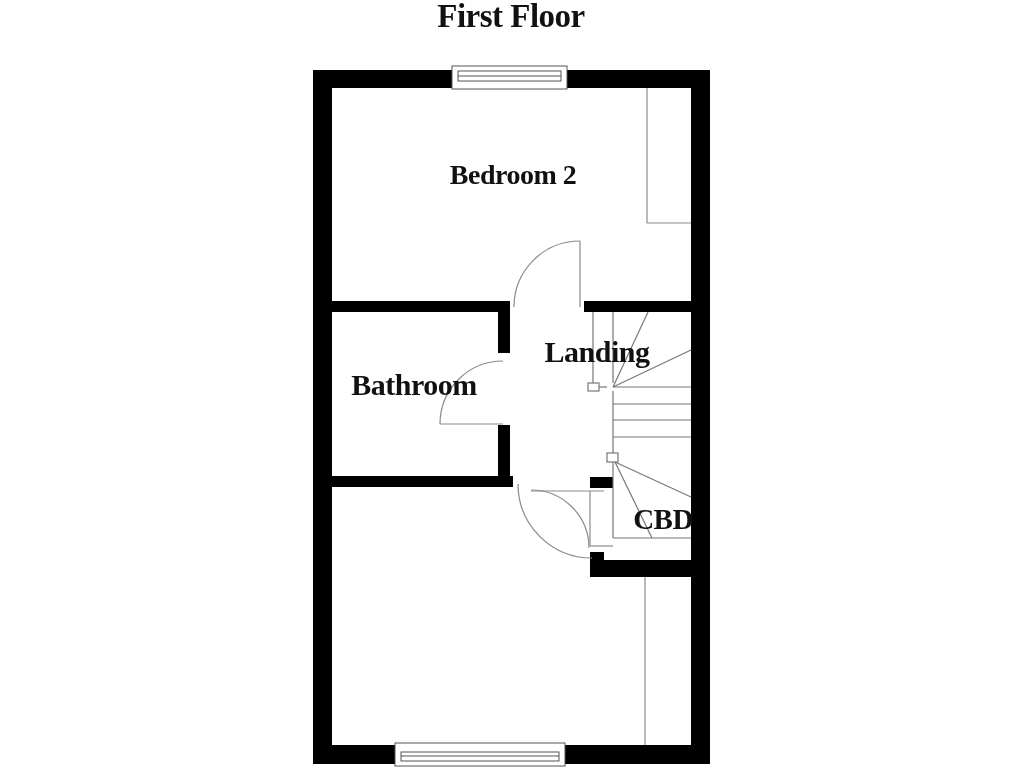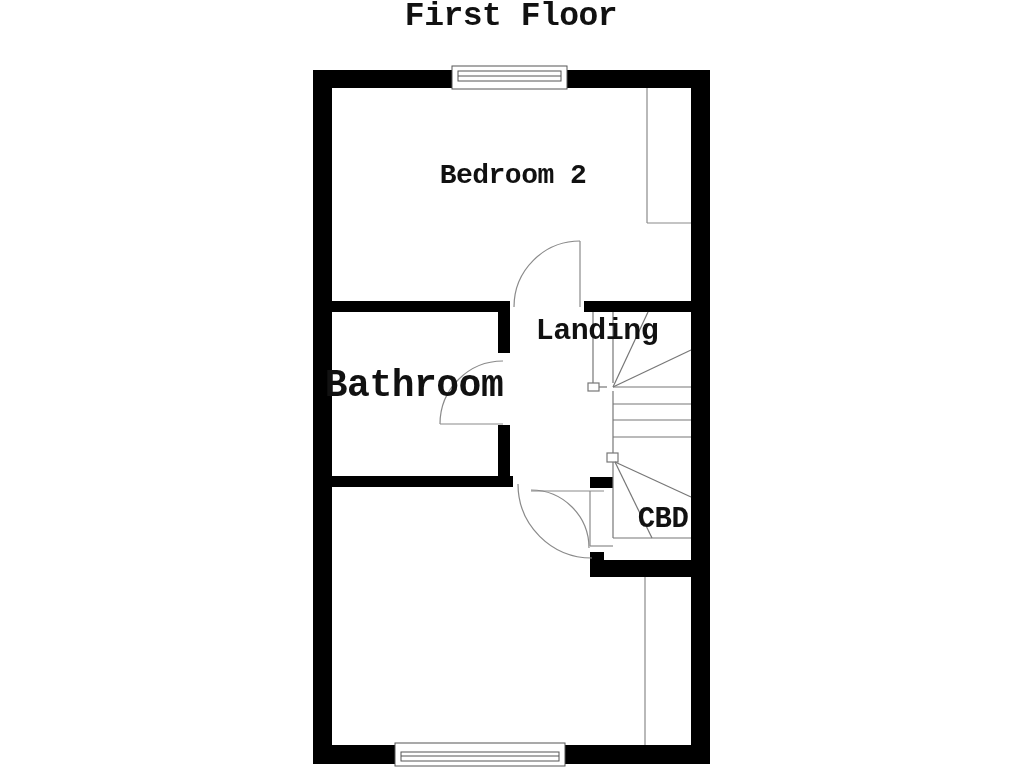--- a/index.html
+++ b/index.html
@@ -4,7 +4,7 @@
 <style>
   html,body{margin:0;padding:0;background:#ffffff;}
   #canvas{position:relative;width:1024px;height:768px;background:#ffffff;overflow:hidden;
-          font-family:Liberation Mono, monospace;}
+          font-family:Liberation Serif, serif;}
   #plan-svg{position:absolute;left:0;top:0;}
   .label{position:absolute;transform:translate(-50%,-50%);font-weight:bold;color:#111111;
          white-space:nowrap;letter-spacing:-0.5px;}

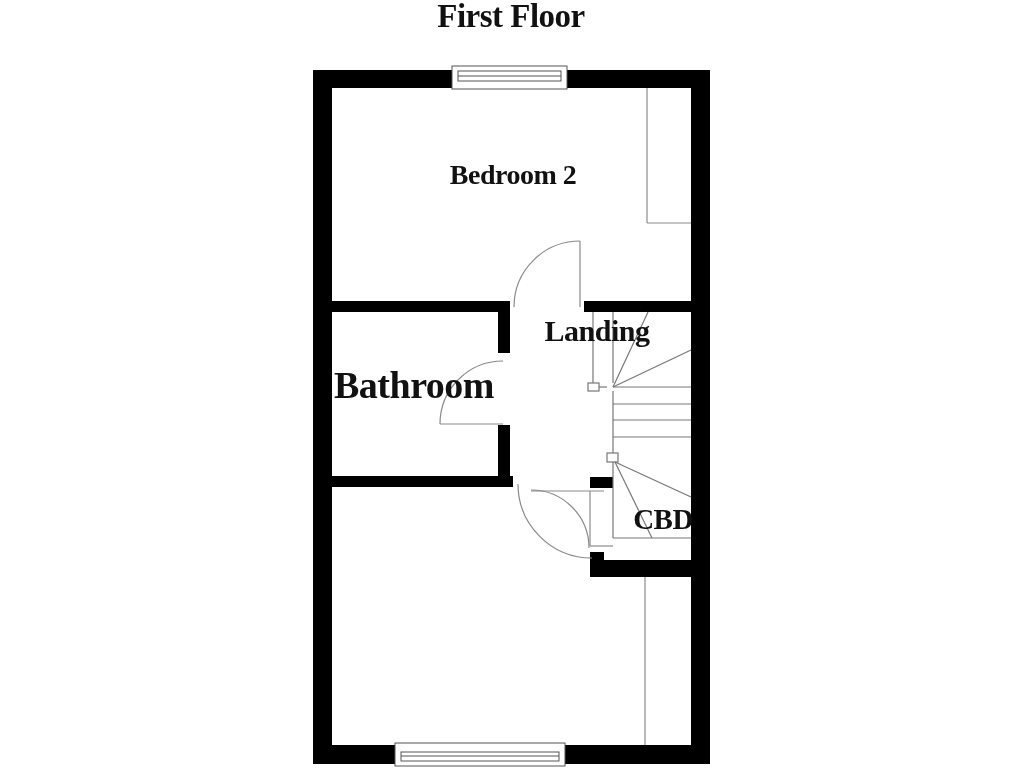--- a/index.html
+++ b/index.html
@@ -11,7 +11,7 @@
   .label-title{left:511px;top:16px;font-size:33px;}
   .label-bedroom2{left:513px;top:175px;font-size:28px;}
   .label-bathroom{left:414px;top:385px;font-size:38px;}
-  .label-landing{left:597px;top:331px;font-size:30px;}
+  .label-landing{left:597px;top:352px;font-size:30px;}
   .label-cbd{left:646px;top:519px;font-size:29px;margin-left:17px;}
   .label-bedroom1{left:485px;top:622px;font-size:30px;}
 </style>

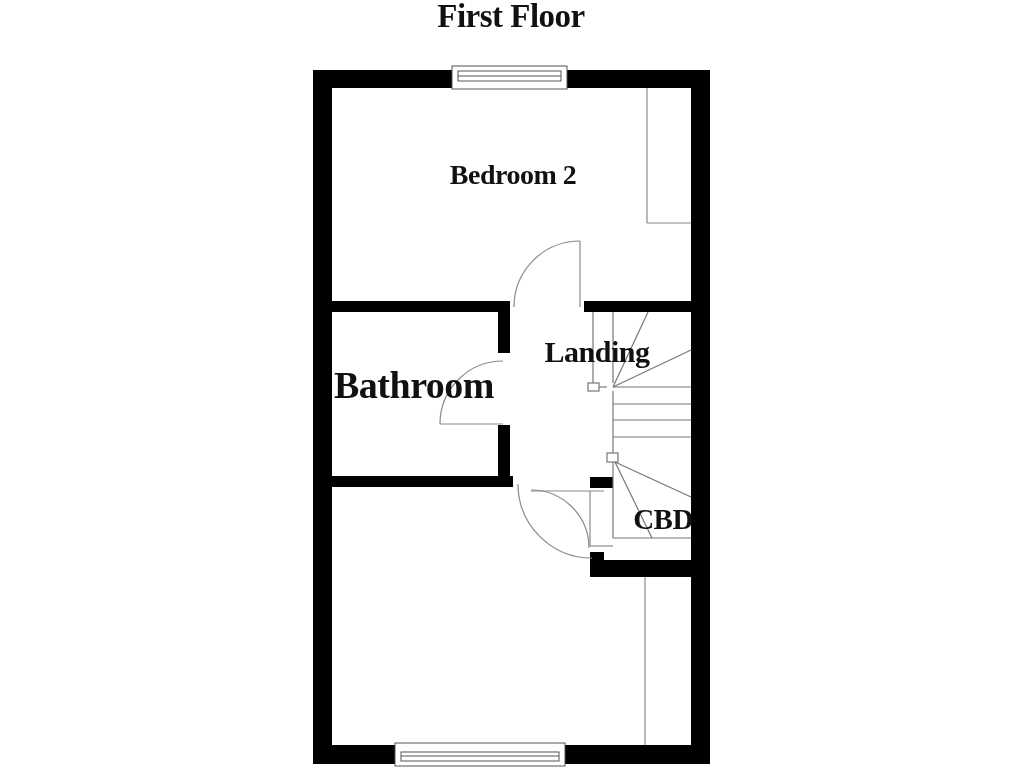--- a/index.html
+++ b/index.html
@@ -10,7 +10,7 @@
          white-space:nowrap;letter-spacing:-0.5px;}
   .label-title{left:511px;top:16px;font-size:33px;}
   .label-bedroom2{left:513px;top:175px;font-size:28px;}
-  .label-bathroom{left:414px;top:385px;font-size:38px;}
+  .label-bathroom{left:414px;top:385px;font-size:30px;}
   .label-landing{left:597px;top:352px;font-size:30px;}
   .label-cbd{left:646px;top:519px;font-size:29px;margin-left:17px;}
   .label-bedroom1{left:485px;top:622px;font-size:30px;}

